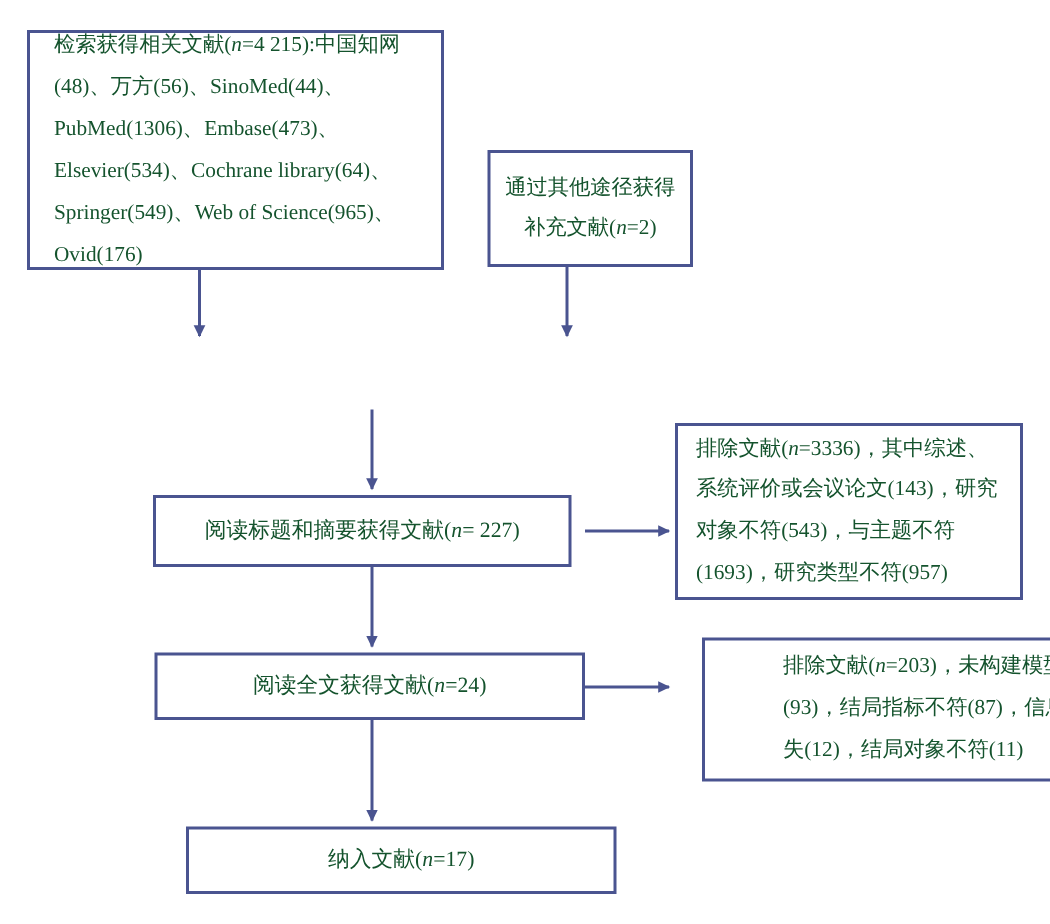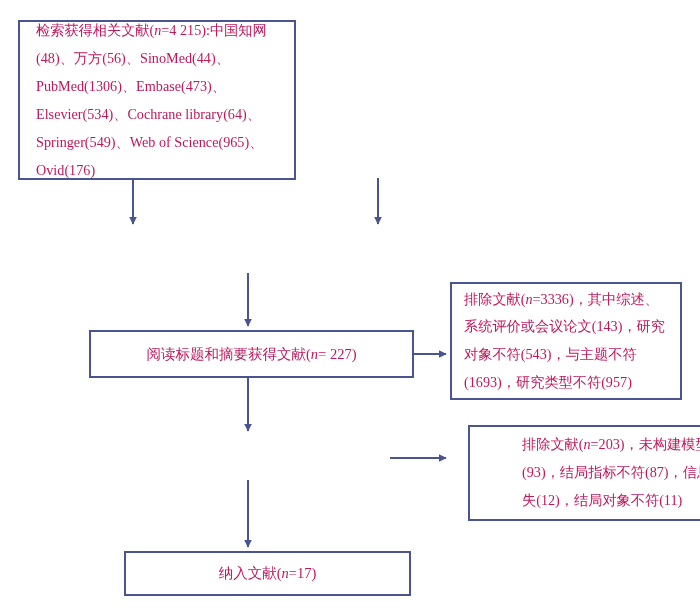--- a/index.html
+++ b/index.html
@@ -40,7 +40,7 @@
     box-sizing: border-box;
     font-size: 14.5px;
     line-height: 1.95;
-    color: #be185d;
+    color: #14532d;
     white-space: pre-line;
   }
 

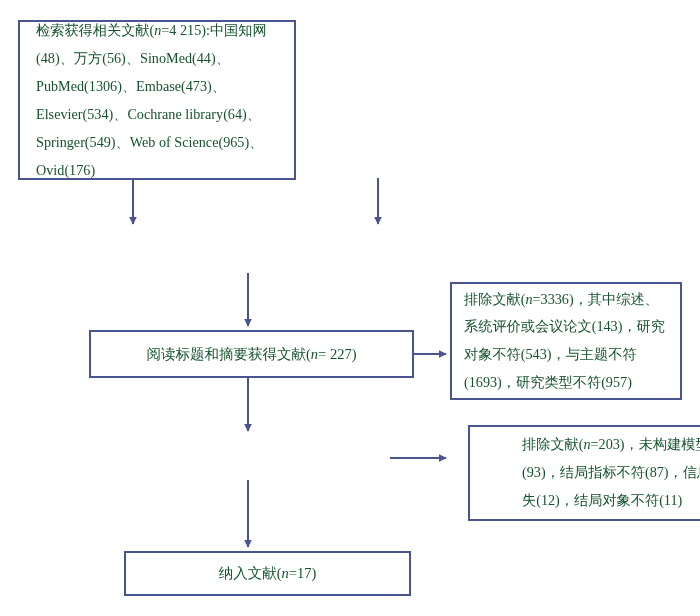--- a/index.html
+++ b/index.html
@@ -146,6 +146,9 @@
     <span class="node-text">检索获得相关文献(<i class="ital">n</i>=4 215):中国知网(48)、万方(56)、SinoMed(44)、PubMed(1306)、Embase(473)、Elsevier(534)、Cochrane library(64)、Springer(549)、Web of Science(965)、Ovid(176)</span>
   </div>
 
+  <div class="node" id="node-other-sources">
+    <span class="node-text">通过其他途径获得补充文献(<i class="ital">n</i>=2)</span>
+  </div>
 
 
   <div class="node" id="node-title-abstract">

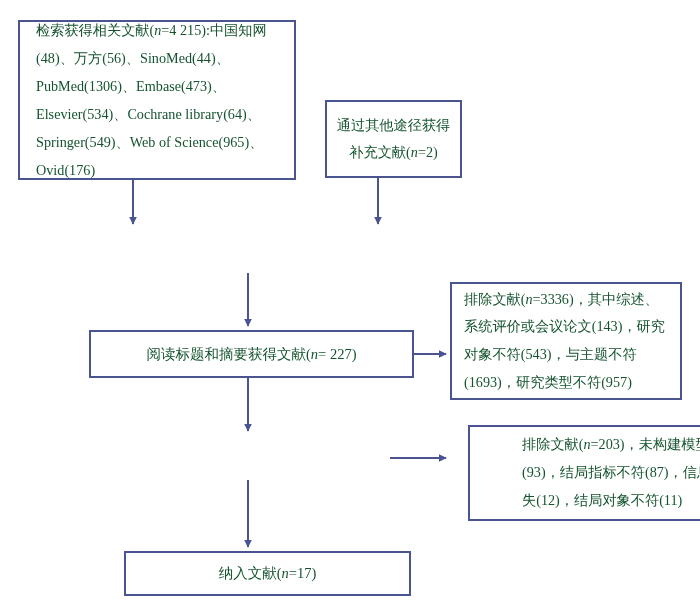--- a/index.html
+++ b/index.html
@@ -69,7 +69,7 @@
     left: 103px; top: 228px; width: 287px; height: 45px;
   }
   #node-title-abstract {
-    left: 89px; top: 330px; width: 325px; height: 48px; justify-content: flex-end;
+    left: 102px; top: 330px; width: 279px; height: 48px; justify-content: flex-end;
   }
   #node-fulltext {
     left: 103px; top: 435px; width: 287px; height: 45px;

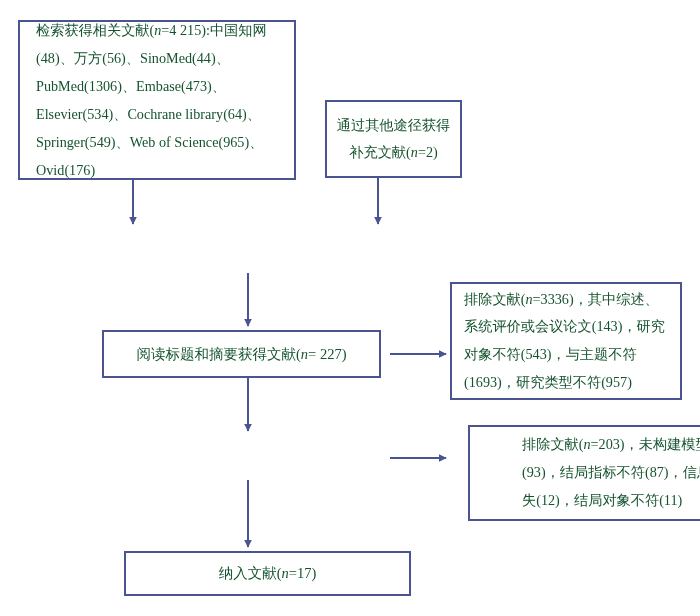--- a/index.html
+++ b/index.html
@@ -155,6 +155,9 @@
     <span class="node-text">阅读标题和摘要获得文献(<i class="ital">n</i>= 227)</span>
   </div>
 
+  <div class="node" id="node-fulltext">
+    <span class="node-text">阅读全文获得文献(<i class="ital">n</i>=24)</span>
+  </div>
 
   <div class="node" id="node-included">
     <span class="node-text">纳入文献(<i class="ital">n</i>=17)</span>

